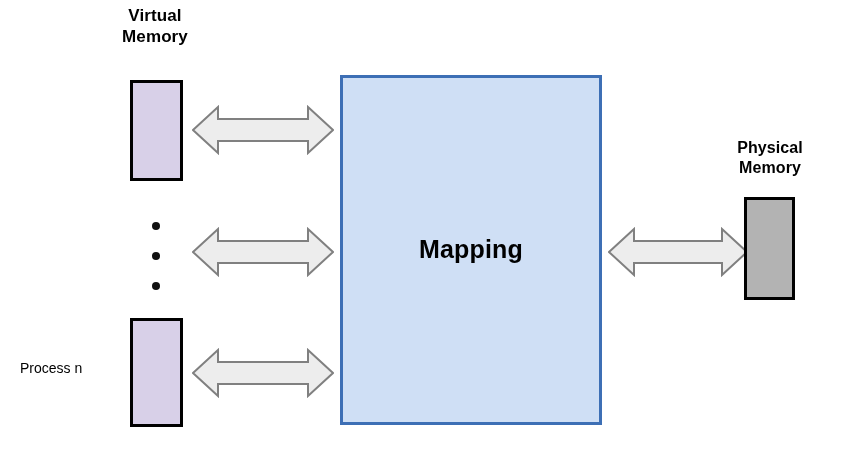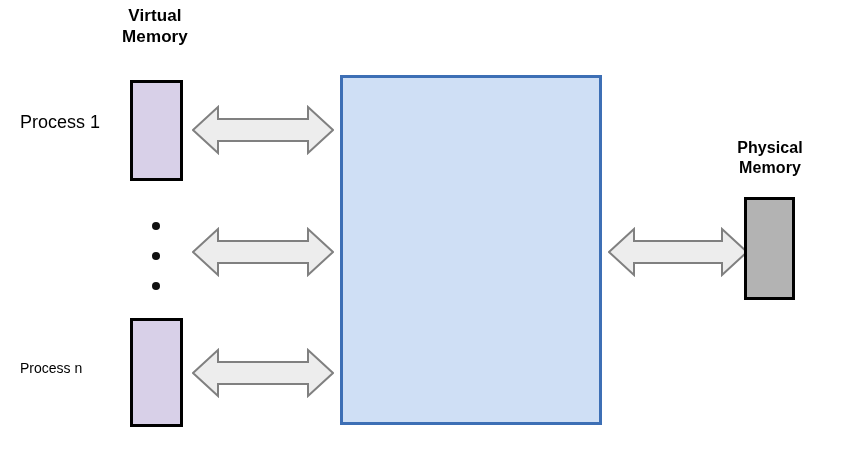--- a/index.html
+++ b/index.html
@@ -132,7 +132,6 @@
   <div class="label label-bold" id="vm-label">Virtual
 Memory</div>
 
-  <div class="label" id="process-1-label">Process 1</div>
 
   <div class="rect rect-vm" id="vm-box-1"></div>
 

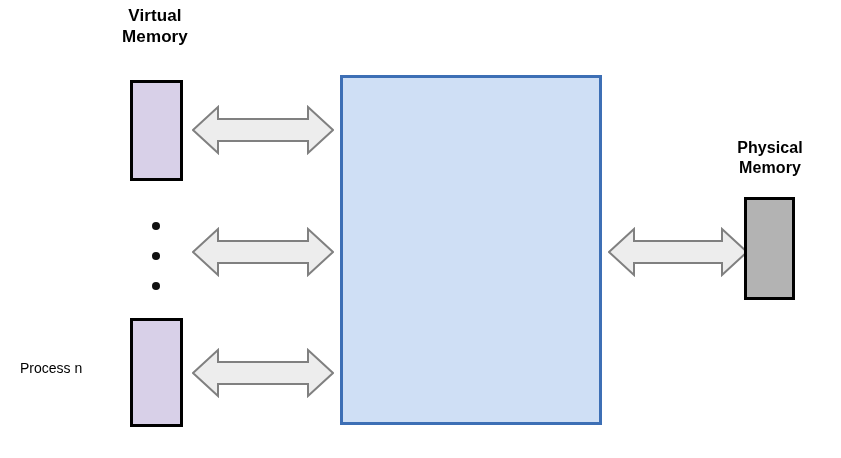--- a/index.html
+++ b/index.html
@@ -159,6 +159,7 @@
 
   <div class="rect rect-mapping" id="mapping-box"></div>
 
+  <div class="label" id="mapping-label">Mapping</div>
 
   <svg class="arrow" id="arrow-right" viewBox="0 0 140 50" preserveAspectRatio="none">
     <polygon points="1,25 26,2 26,14 114,14 114,2 139,25 114,48 114,36 26,36 26,48" fill="#ededed" stroke="#808080" stroke-width="2" stroke-linejoin="miter"></polygon>

